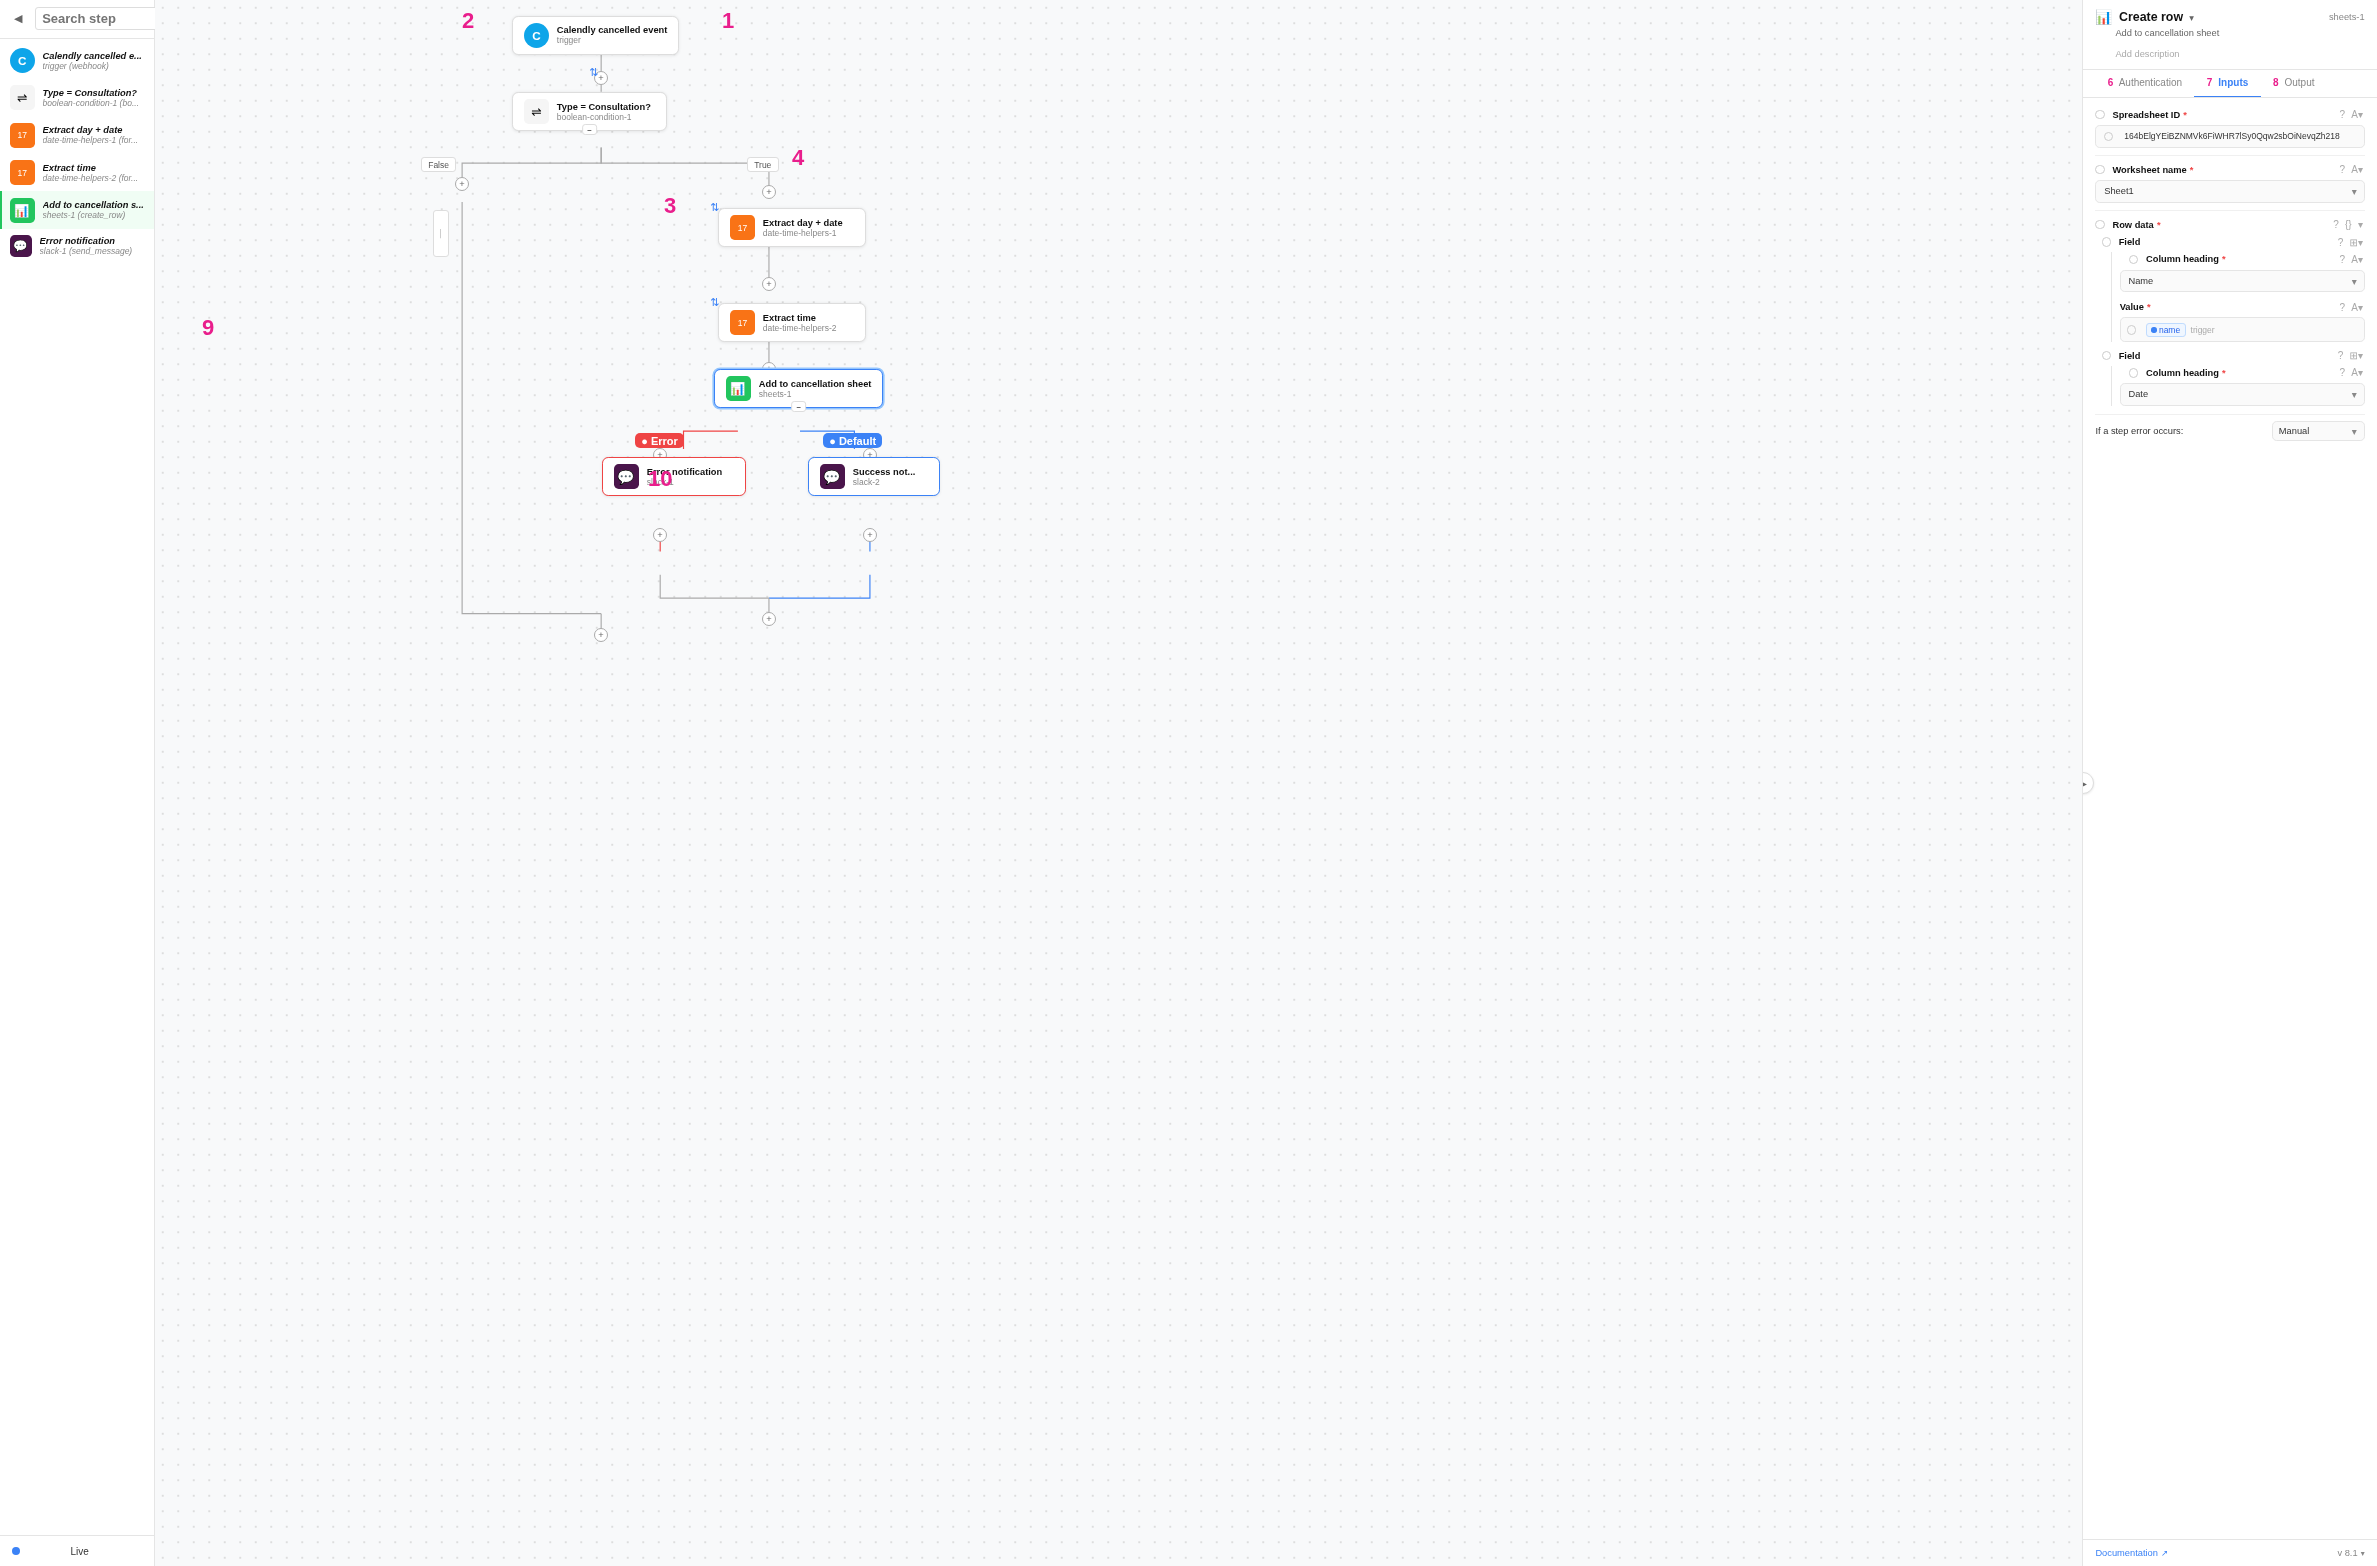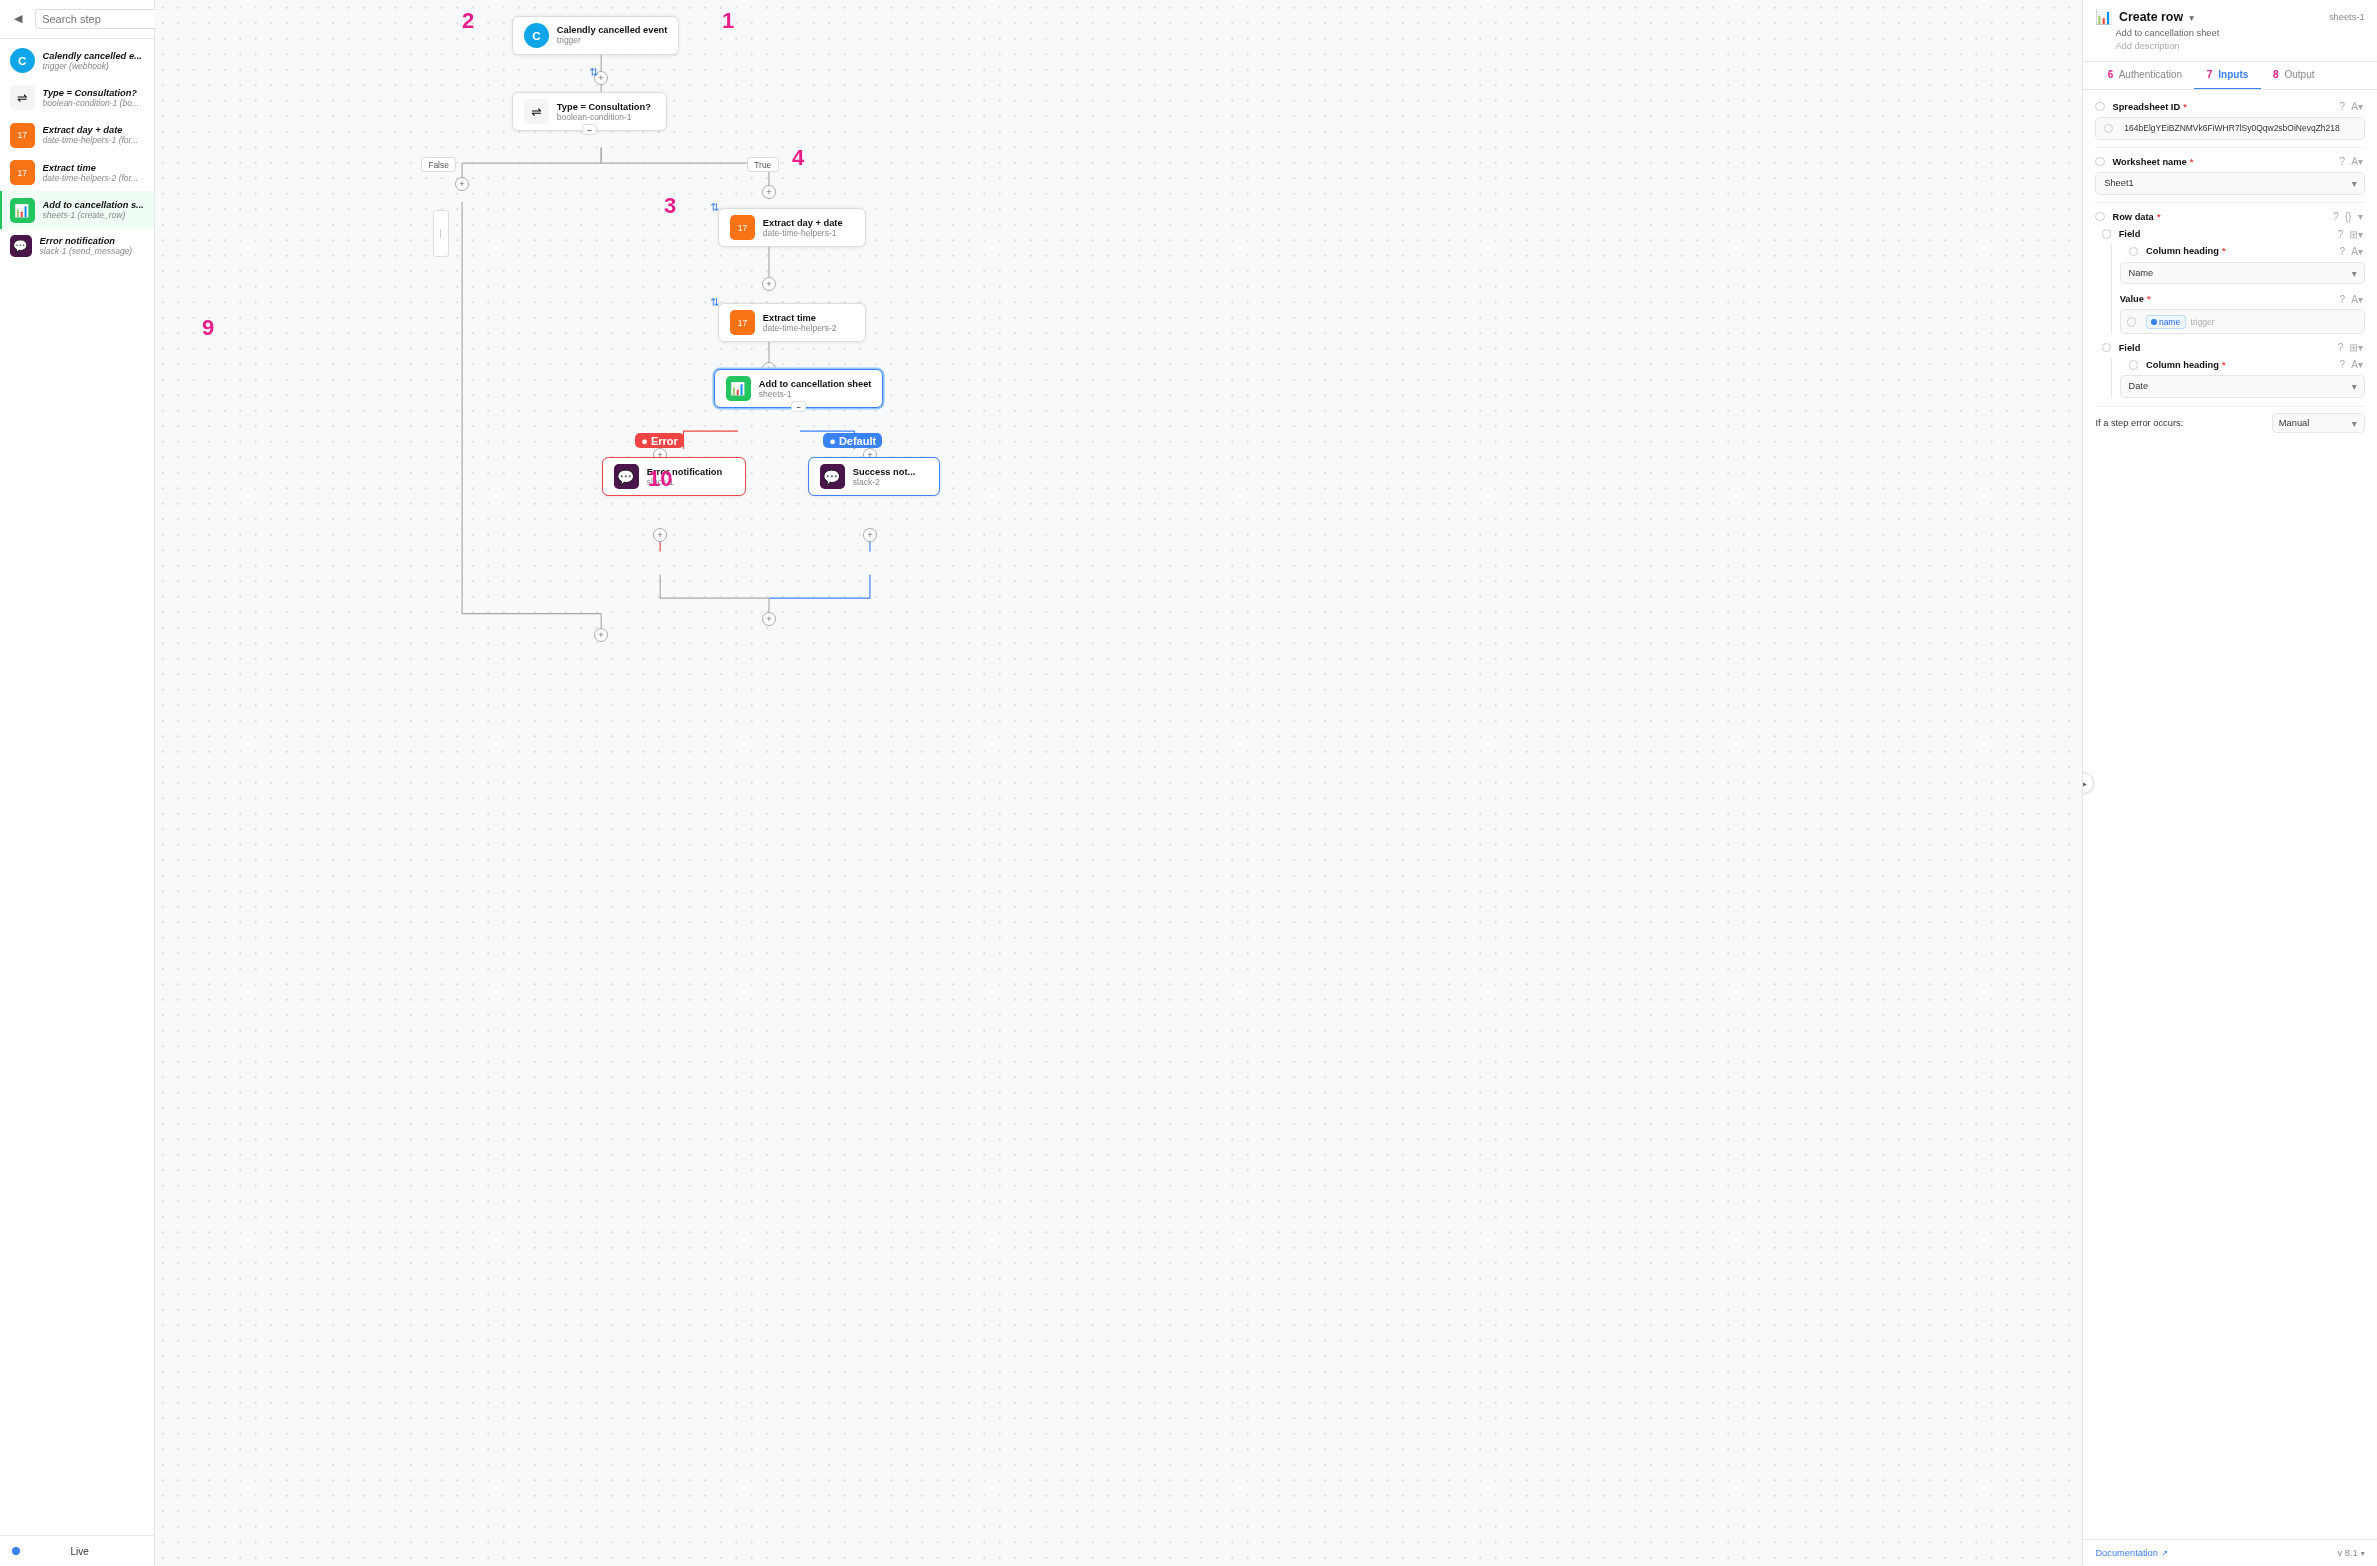--- a/index.html
+++ b/index.html
@@ -14,7 +14,7 @@
       display: flex; align-items: center; padding: 6.2px; border-bottom: 0.8px solid #e5e5e5; gap: 4.7px;
     }
     #search-bar input {
-      flex: 1; border: 0.8px solid #ddd; border-radius: 3.1px; padding: 3.1px 6.2px; font-size: 11px; outline: none;
+      flex: 1; border: 0.8px solid #ddd; border-radius: 3.1px; padding: 3.1px 6.2px; font-size: 13px; outline: none; font-weight: bold;
     }
     #search-bar button {
       background: none; border: none; cursor: pointer; color: #666; font-size: 11px;

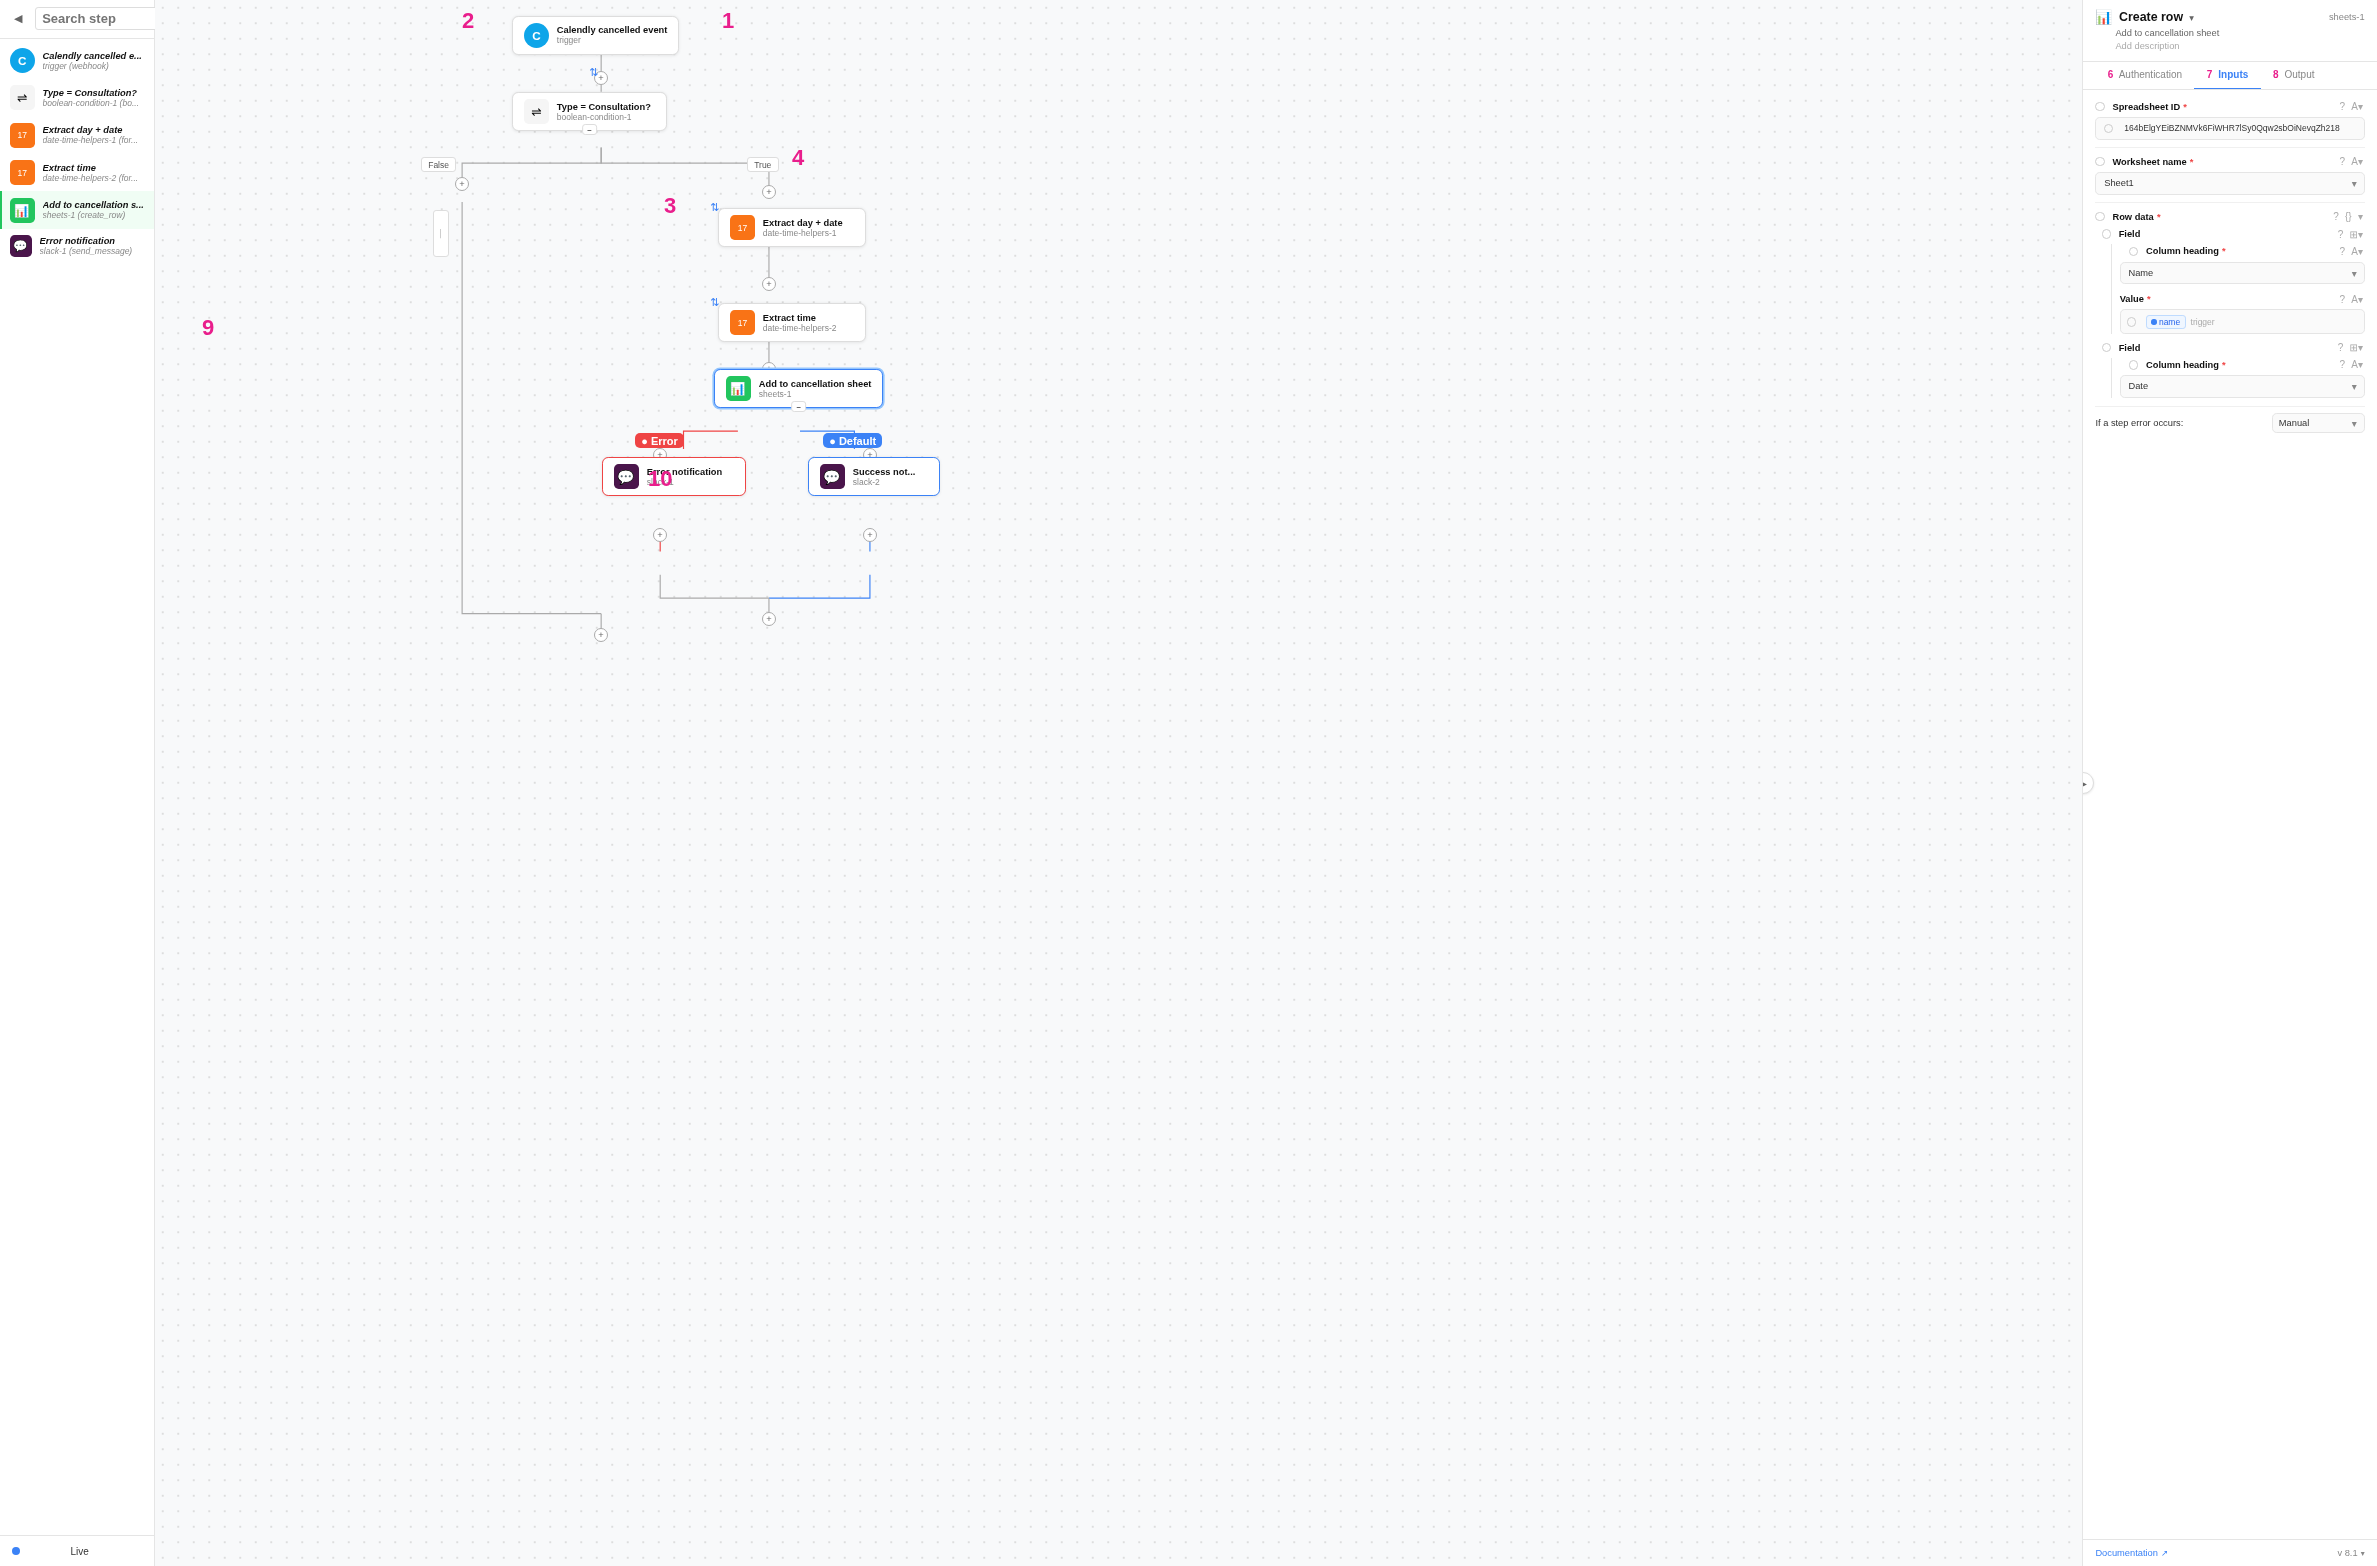--- a/index.html
+++ b/index.html
@@ -102,7 +102,7 @@
     .panel-caret { color: #666; font-size: 9.3px; }
     .panel-step-id { font-size: 9.3px; color: #888; margin-left: auto; }
     .panel-subtitle { font-size: 9.3px; color: #666; margin-left: 20px; }
-    .panel-desc { font-size: 9.3px; color: #aaa; margin-left: 20px; margin-top: 3px; }
+    .panel-desc { font-size: 9.3px; color: #aaa; margin-left: 20px; margin-top: 11px; }
 
     
     .panel-tabs {

